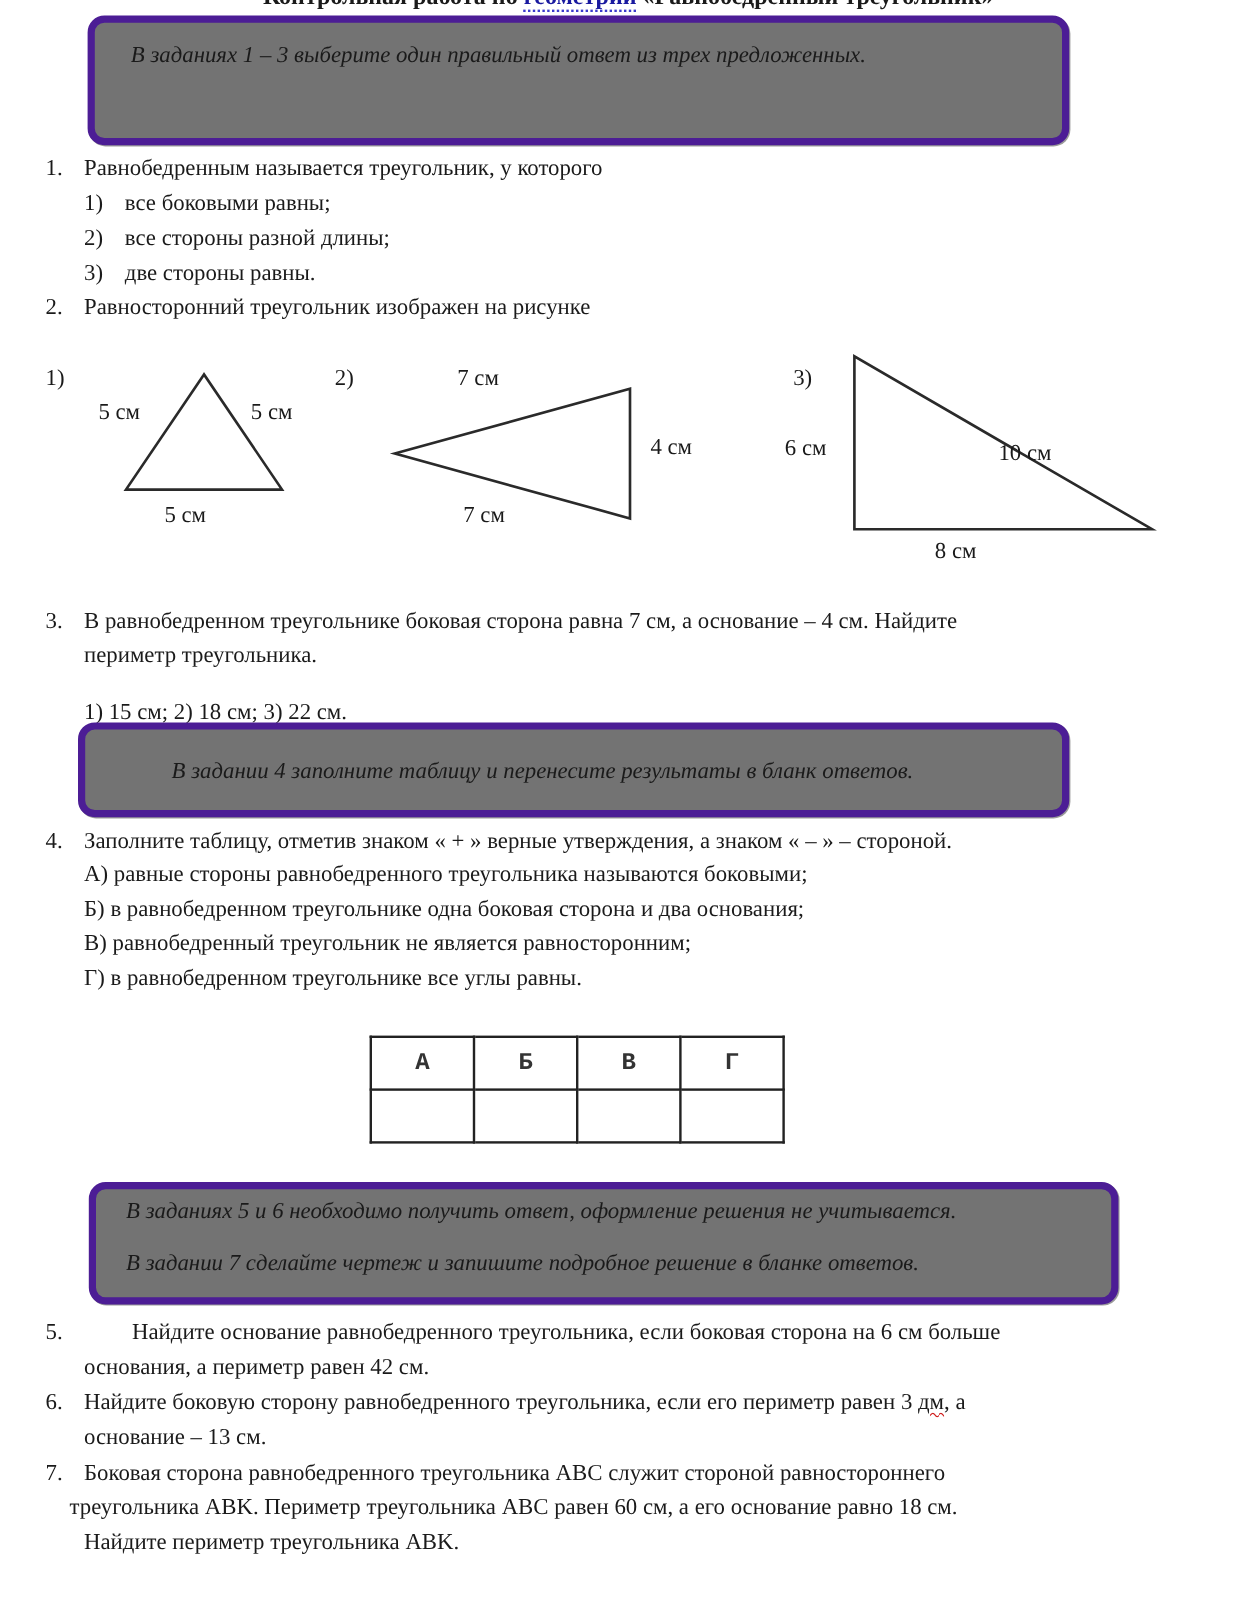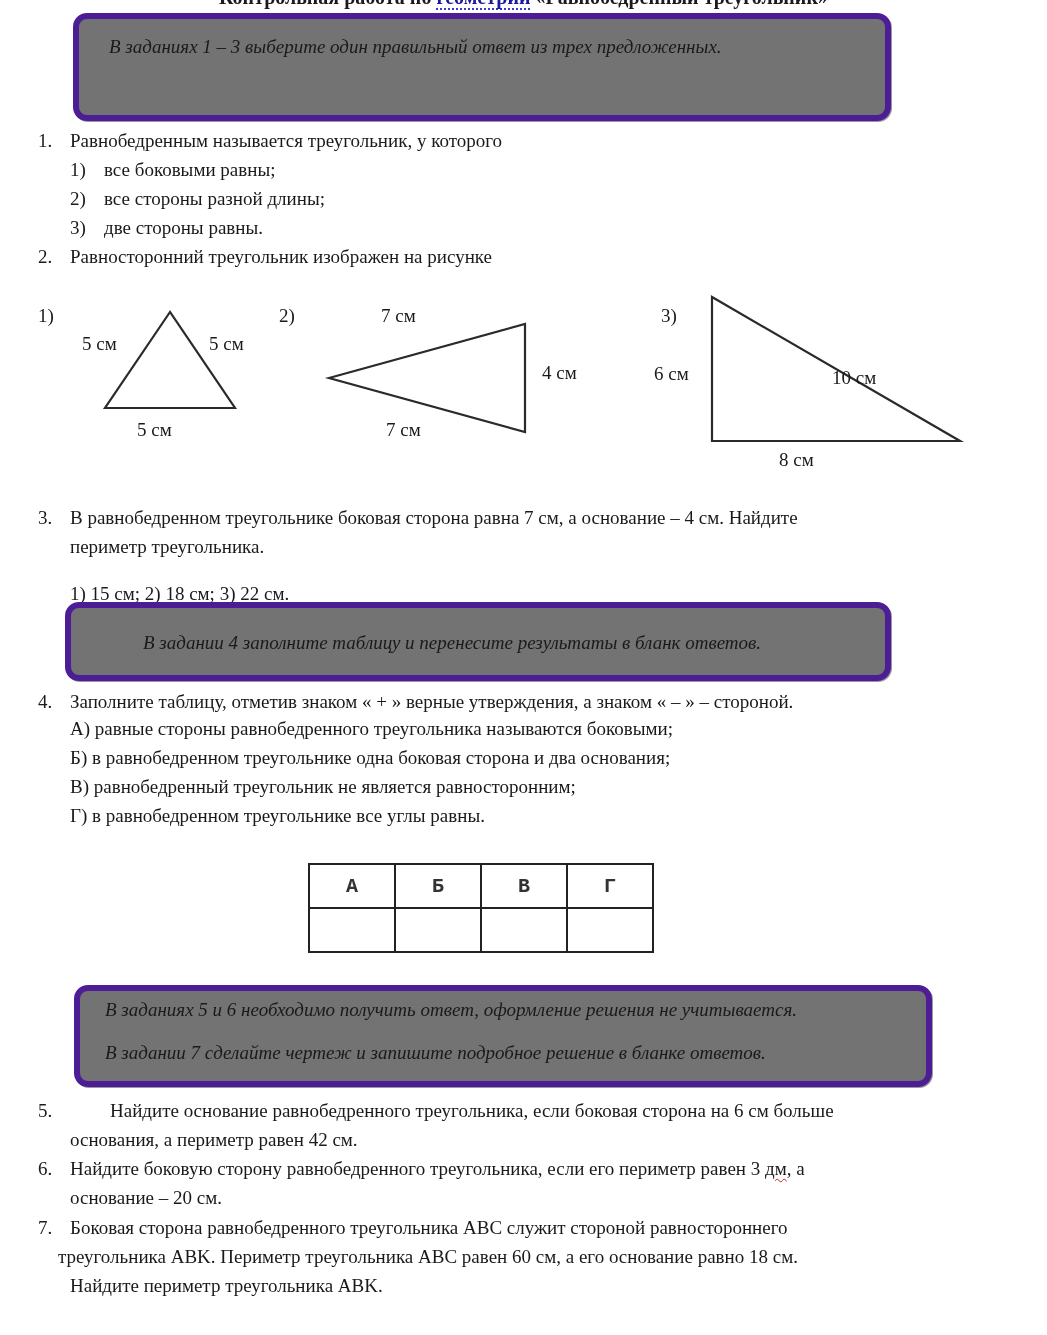--- a/index.html
+++ b/index.html
@@ -152,7 +152,7 @@
 <div>
   <span class="num" style="left:38px; top:1158px;">6.</span>
   <span class="txt" style="left:70px; top:1158px;"><span>Найдите боковую сторону равнобедренного треугольника, если его периметр равен 3 </span><span class="squiggle">дм</span><span>, а</span></span>
-  <span class="txt" style="left:70px; top:1187px;">основание – 20 см.</span>
+  <span class="txt" style="left:70px; top:1187px;">основание – 13 см.</span>
 </div>
 
 <div>

